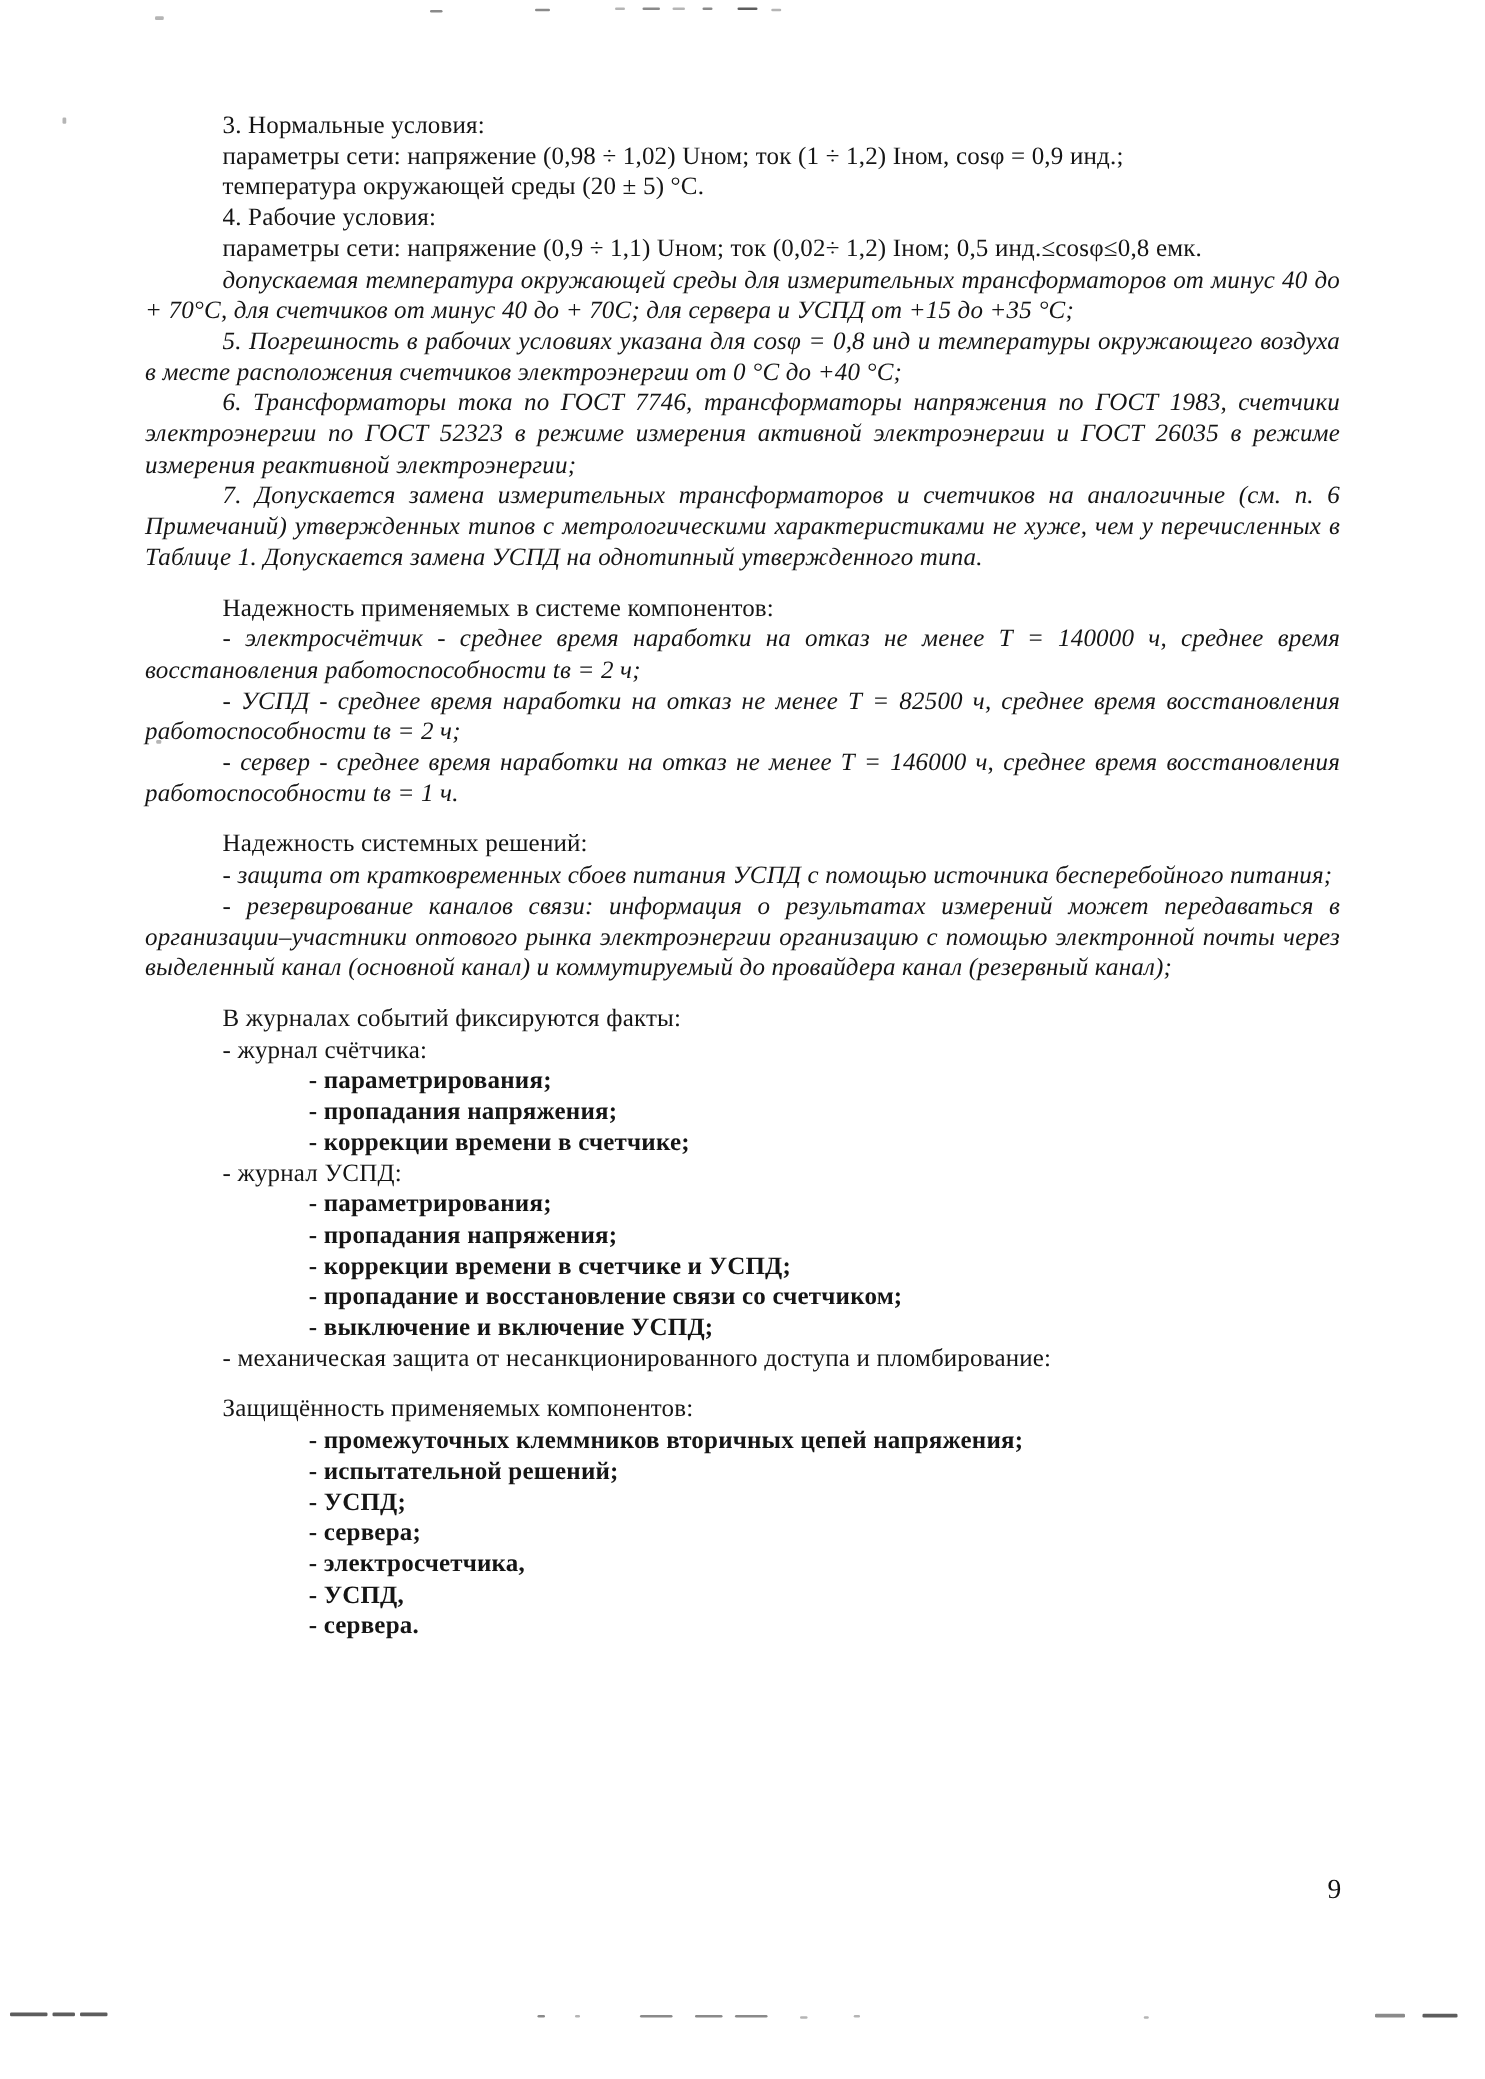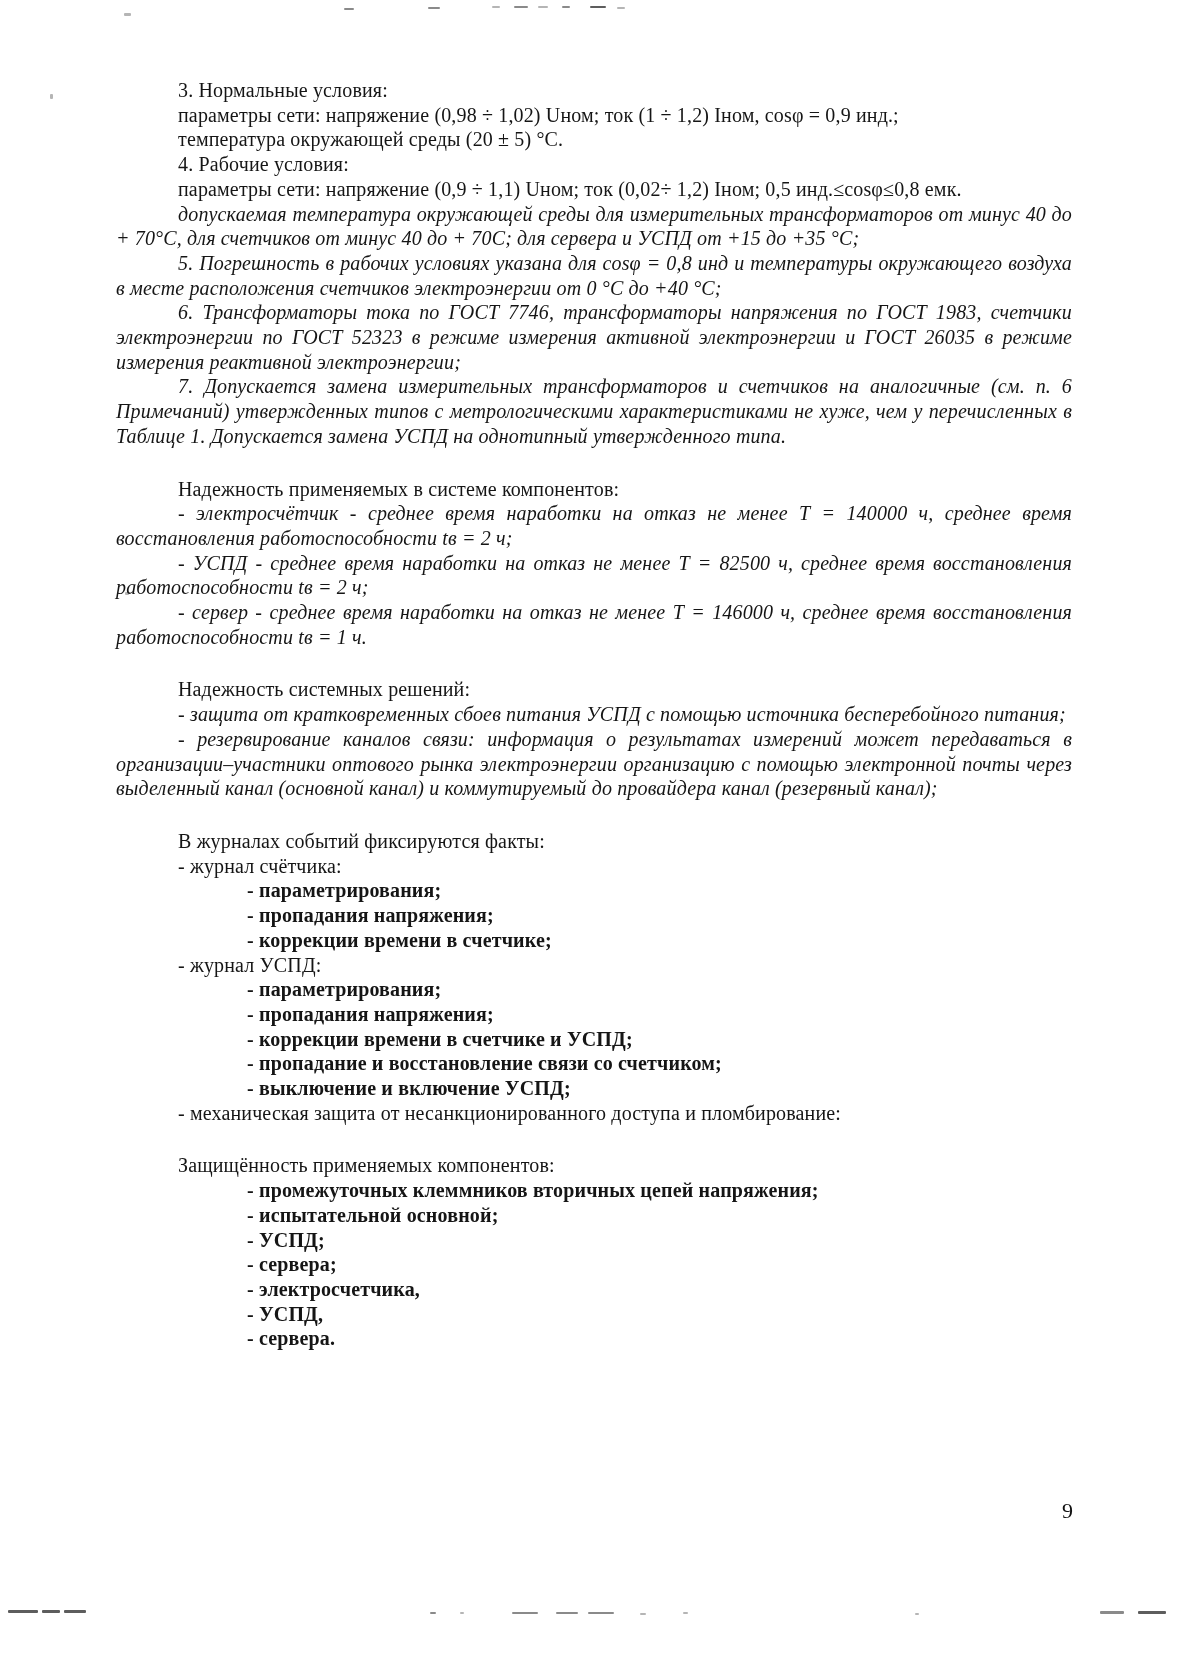--- a/index.html
+++ b/index.html
@@ -22,7 +22,7 @@
   .doc {
     position: absolute;
     left: 116px;
-    top: 78px;
+    top: 88px;
     width: 956px;
   }
   .doc p {

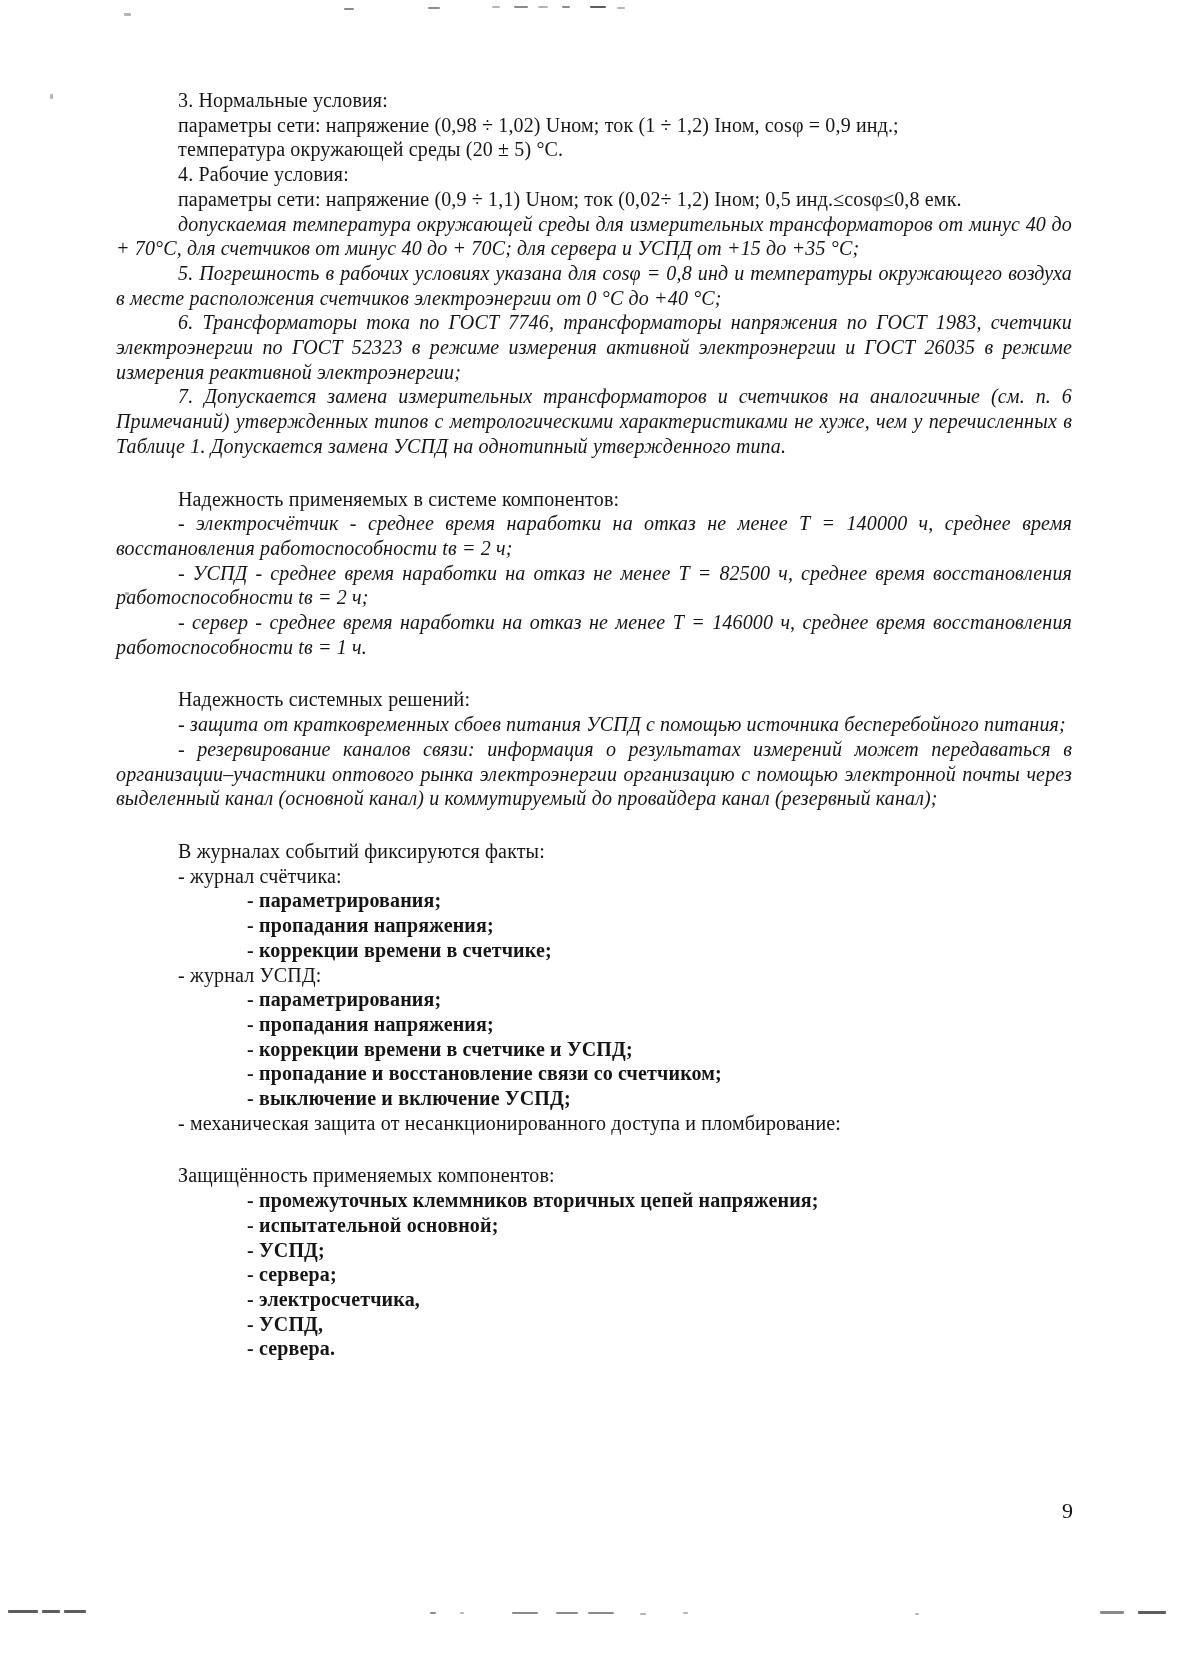--- a/index.html
+++ b/index.html
@@ -36,7 +36,7 @@
   .doc p.ind { text-indent: 62px; }
   .doc p.deep { padding-left: 131px; text-indent: 0; font-weight: bold; }
   .doc p.just { text-align: justify; text-align-last: left; font-style: italic; }
-  .doc p.gap { margin-top: 28px; }
+  .doc p.gap { margin-top: 16px; }
   .pagenum {
     position: absolute;
     left: 1062px;

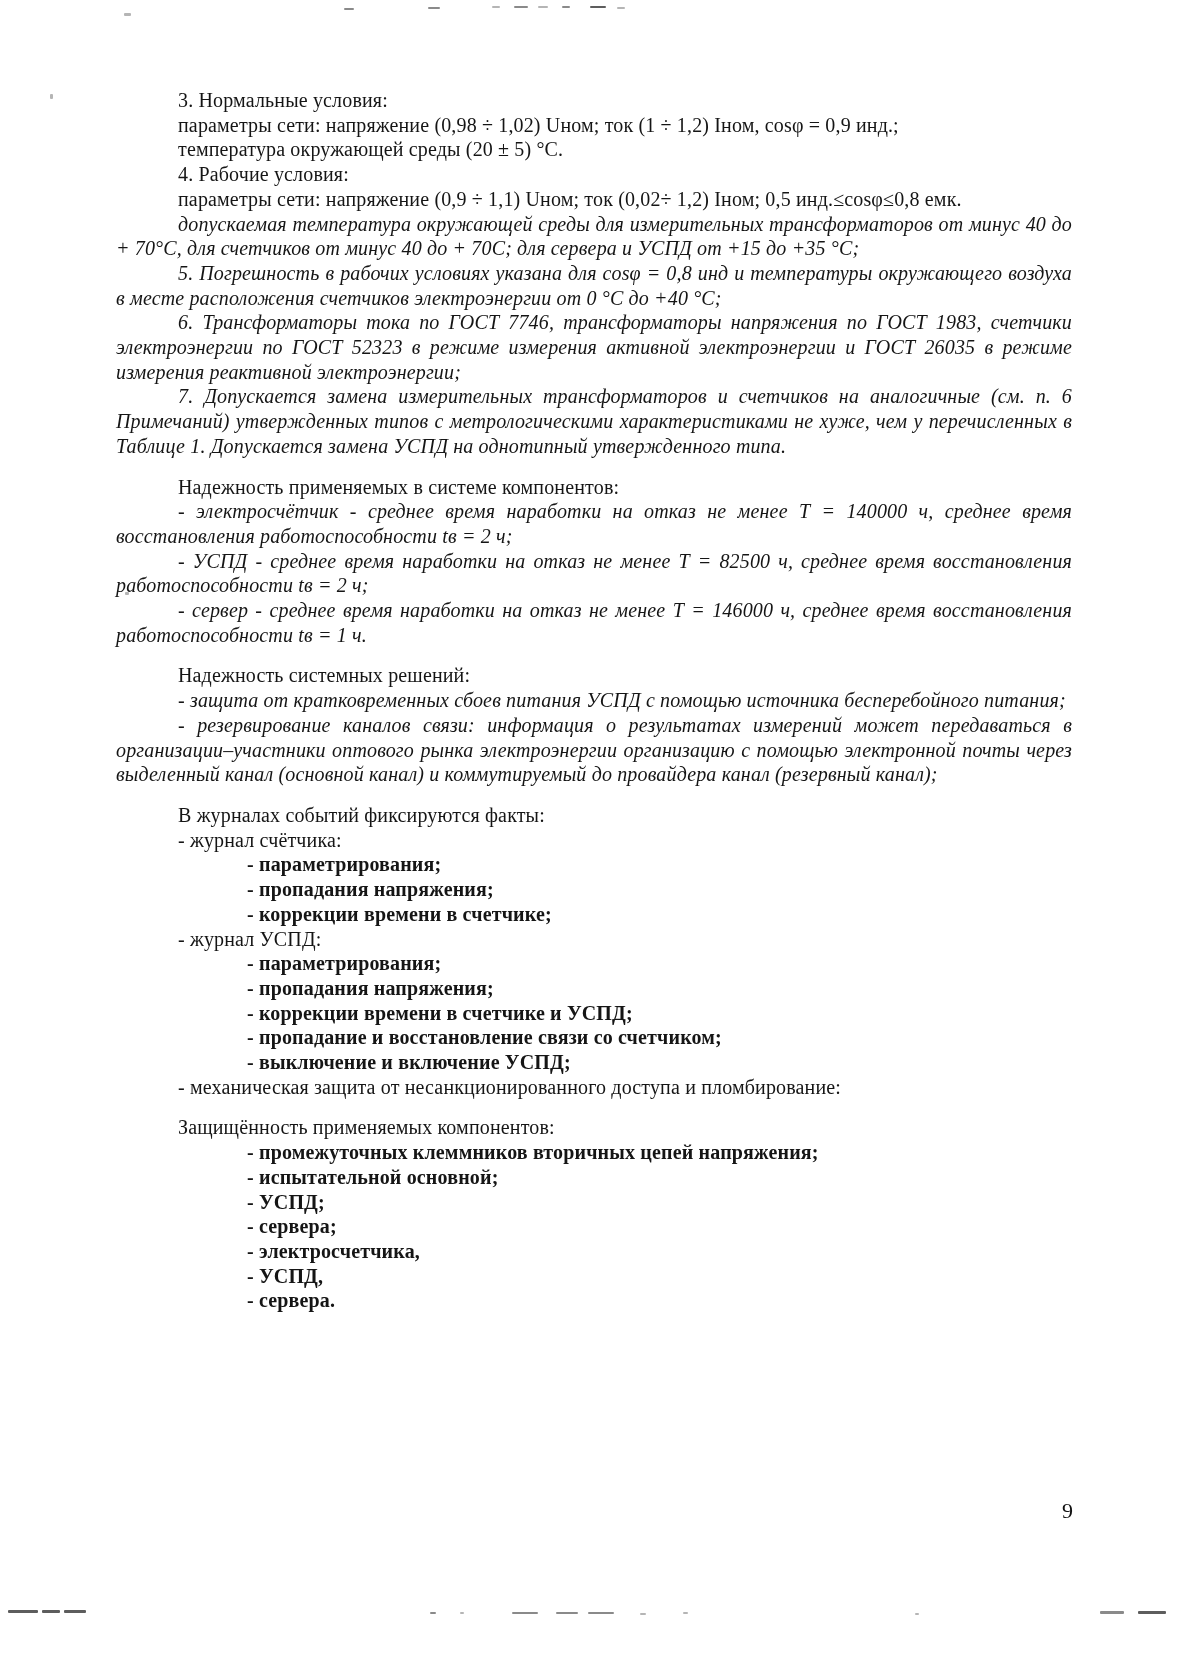--- a/index.html
+++ b/index.html
@@ -120,7 +120,7 @@
     <p class="ind">- механическая защита от несанкционированного доступа и пломбирование:</p>
     <p class="ind gap">Защищённость применяемых компонентов:</p>
     <p class="deep">- промежуточных клеммников вторичных цепей напряжения;</p>
-    <p class="deep">- испытательной основной;</p>
+    <p class="deep">- испытательной решений;</p>
     <p class="deep">- УСПД;</p>
     <p class="deep">- сервера;</p>
     <p class="deep">- электросчетчика,</p>

